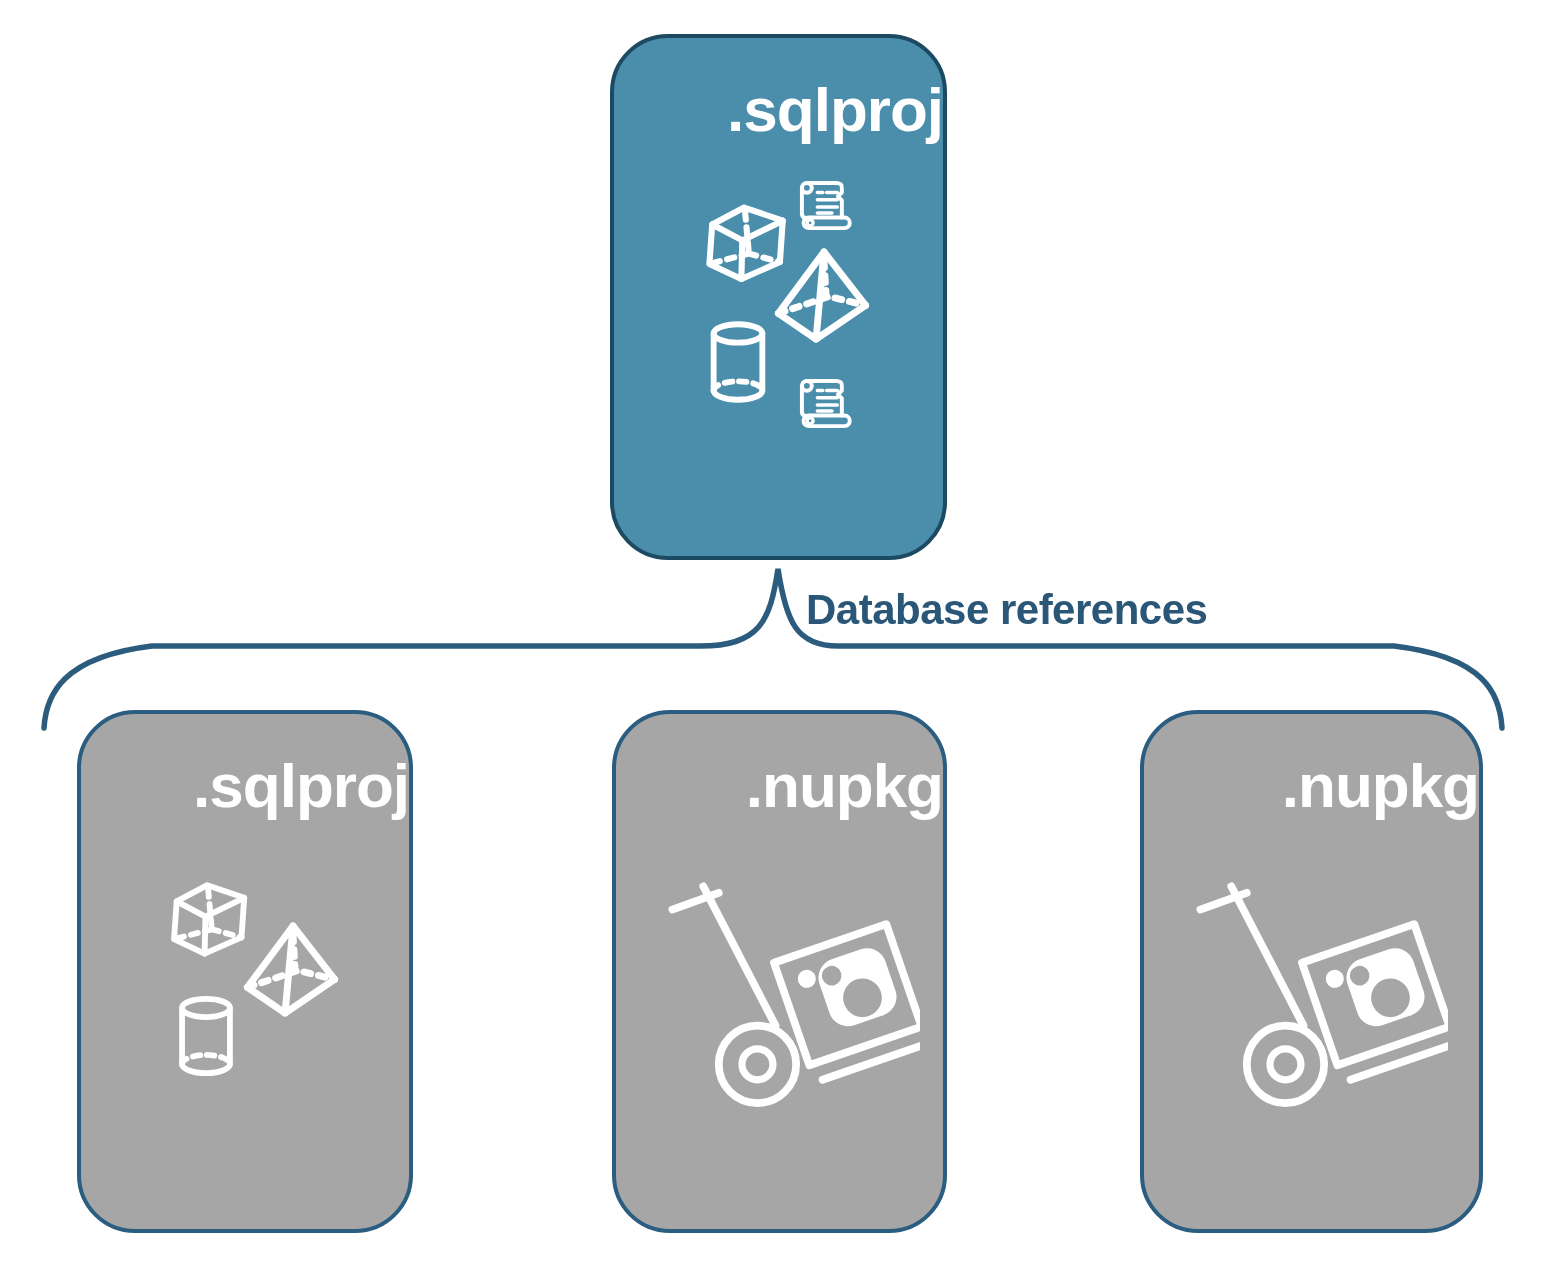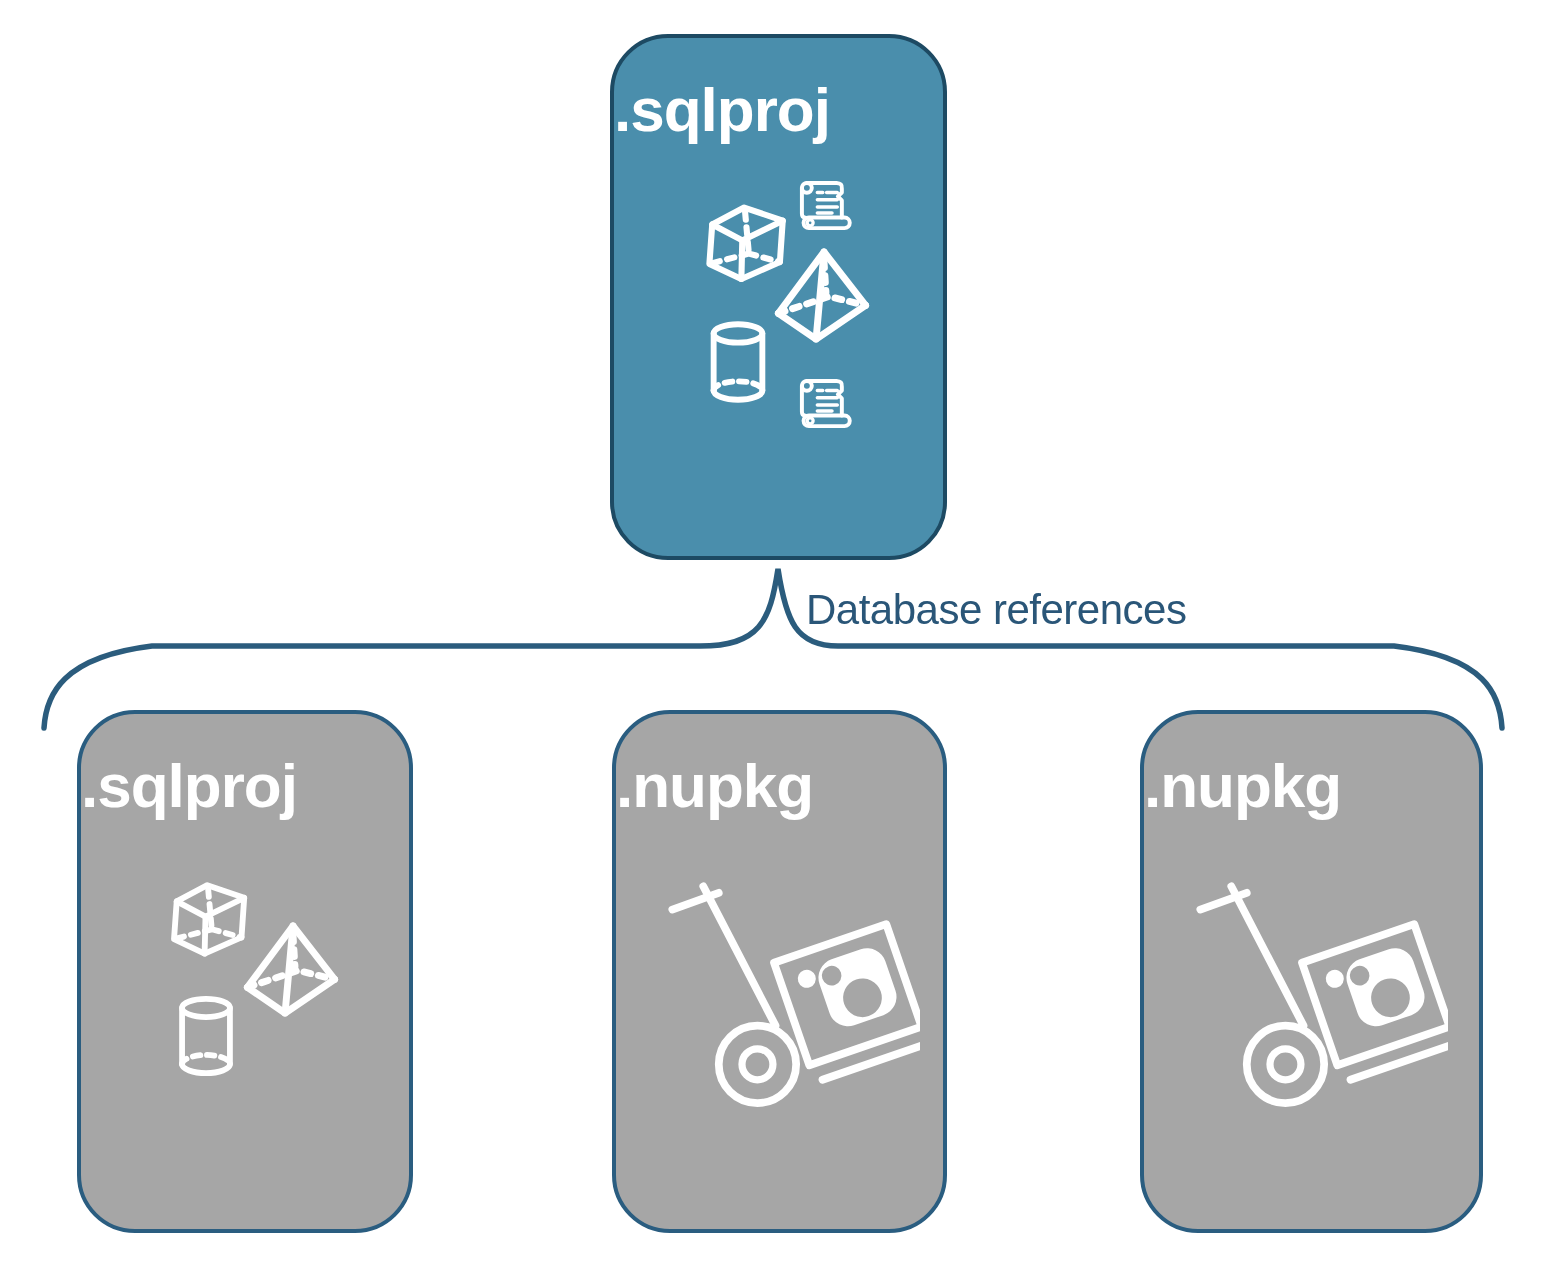--- a/index.html
+++ b/index.html
@@ -19,7 +19,7 @@
   #child-1 { left:612px; width:335px; }
   #child-2 { left:1140px; width:343px; }
 
-  .box-label { position:absolute; top:36px; left:0; right:0; text-align:left;
+  .box-label { position:absolute; top:36px; left:0; right:0; text-align:right;
     font-weight:bold; font-size:62px; letter-spacing:-1px; color:var(--label-text); }
 
   .ic { position:absolute; display:block; }

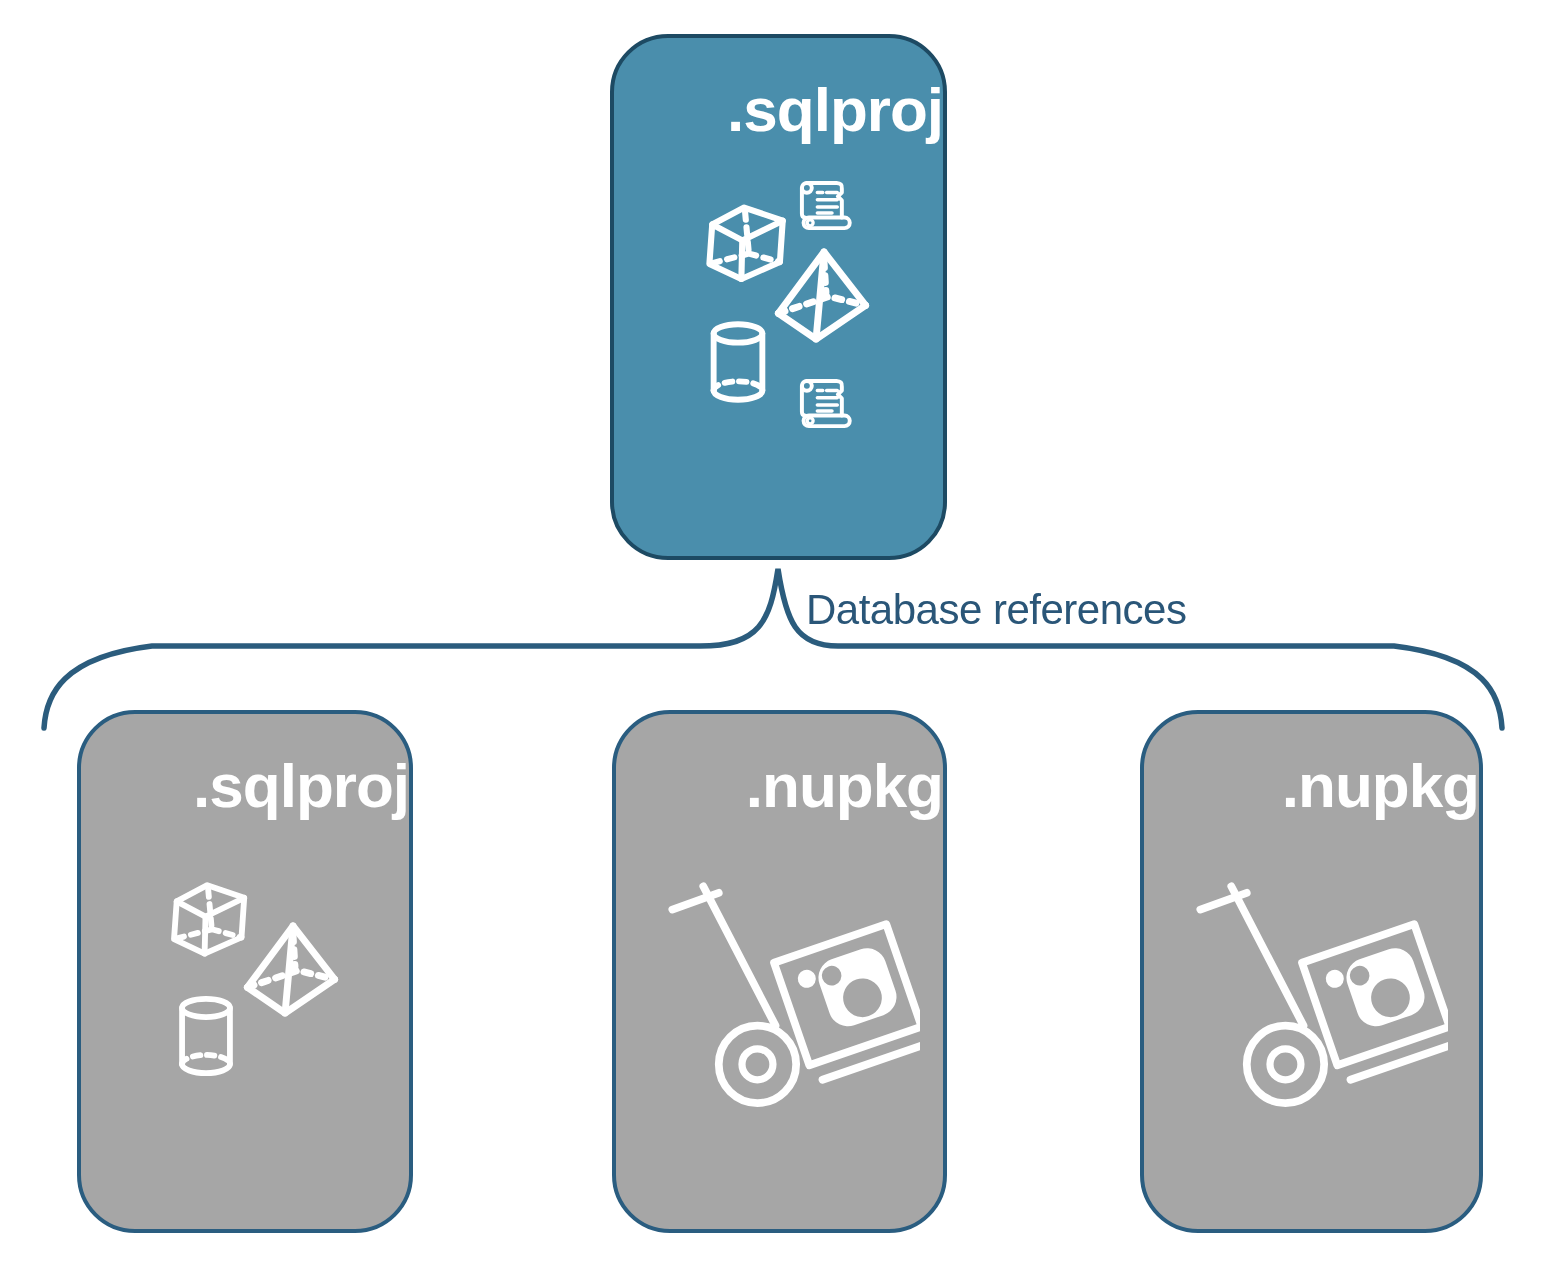--- a/index.html
+++ b/index.html
@@ -39,7 +39,7 @@
   .brace { position:absolute; left:0; top:545px; width:1566px; height:200px; }
   .brace path { stroke:var(--connector-stroke); stroke-width:5.5; fill:none; stroke-linecap:round; }
 
-  .connector-label { position:absolute; left:806px; top:586px; font-weight:normal;
+  .connector-label { position:absolute; left:806px; top:586px; font-weight:bold;
     font-size:42px; letter-spacing:-0.5px; color:var(--connector-label); white-space:nowrap; }
 
   .defs { position:absolute; width:0; height:0; overflow:hidden; }

